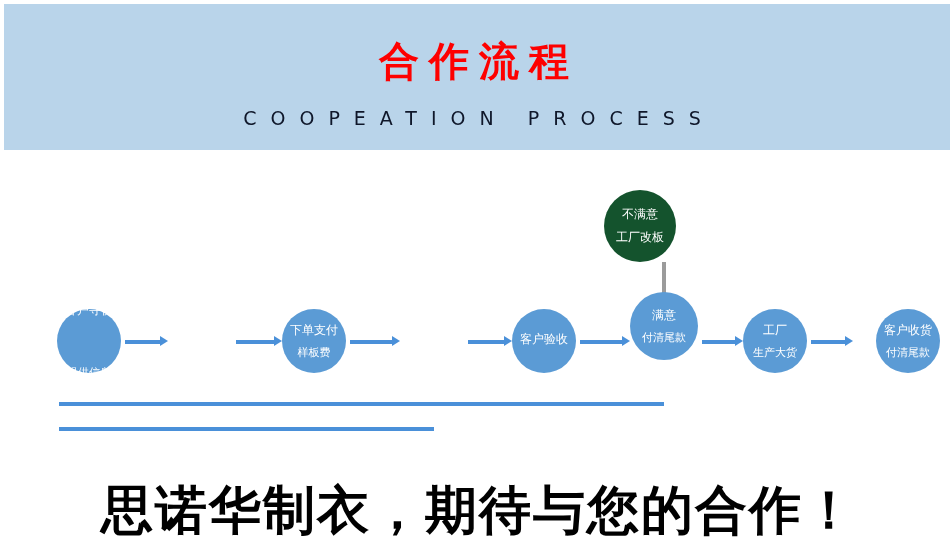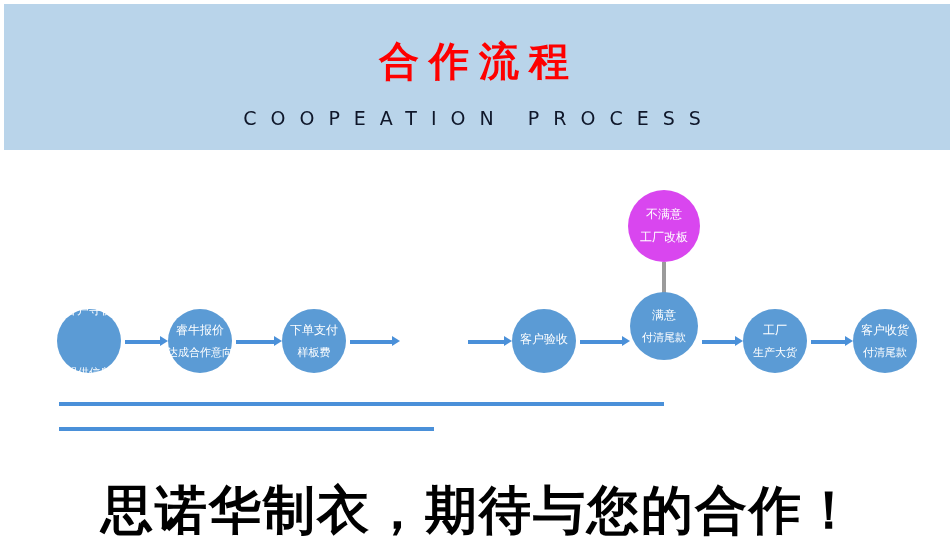--- a/index.html
+++ b/index.html
@@ -43,8 +43,8 @@
   .n8 { left: 849px; }
 
   .gray-node {
-    position: absolute; left: 624px; top: 40px; width: 72px; height: 72px;
-    border-radius: 50%; background: #d946ef; color: #ffffff;
+    position: absolute; left: 600px; top: 40px; width: 72px; height: 72px;
+    border-radius: 50%; background: #14532d; color: #ffffff;
     display: flex; flex-direction: column; align-items: center; justify-content: center;
     text-align: center; line-height: 1.6;
   }

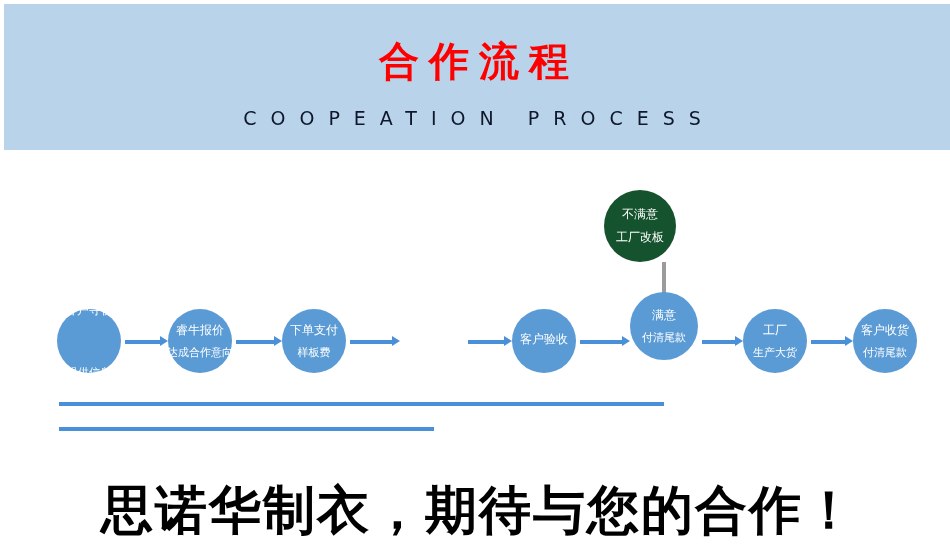--- a/index.html
+++ b/index.html
@@ -107,10 +107,6 @@
     </div>
     <div class="arrow a1"></div>
 
-    <div class="node n2">
-      <span class="l1">睿牛报价</span>
-      <span class="l2">达成合作意向</span>
-    </div>
     <div class="arrow a2"></div>
 
     <div class="node n3">

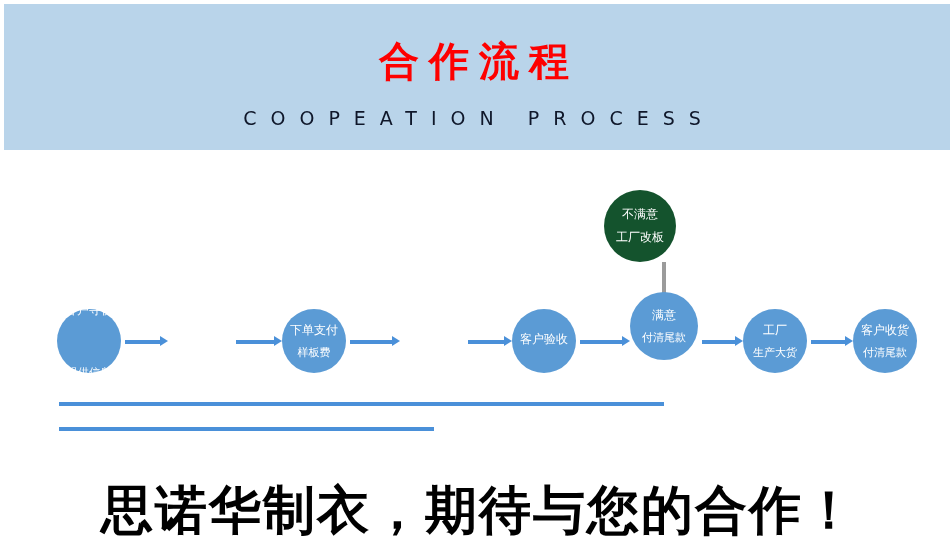--- a/index.html
+++ b/index.html
@@ -40,7 +40,7 @@
   .n5 { left: 508px; text-align: right; }
   .n6 { left: 626px; width: 68px; height: 68px; top: 142px; }
   .n7 { left: 739px; }
-  .n8 { left: 849px; }
+  .n8 { left: 872px; }
 
   .gray-node {
     position: absolute; left: 600px; top: 40px; width: 72px; height: 72px;

